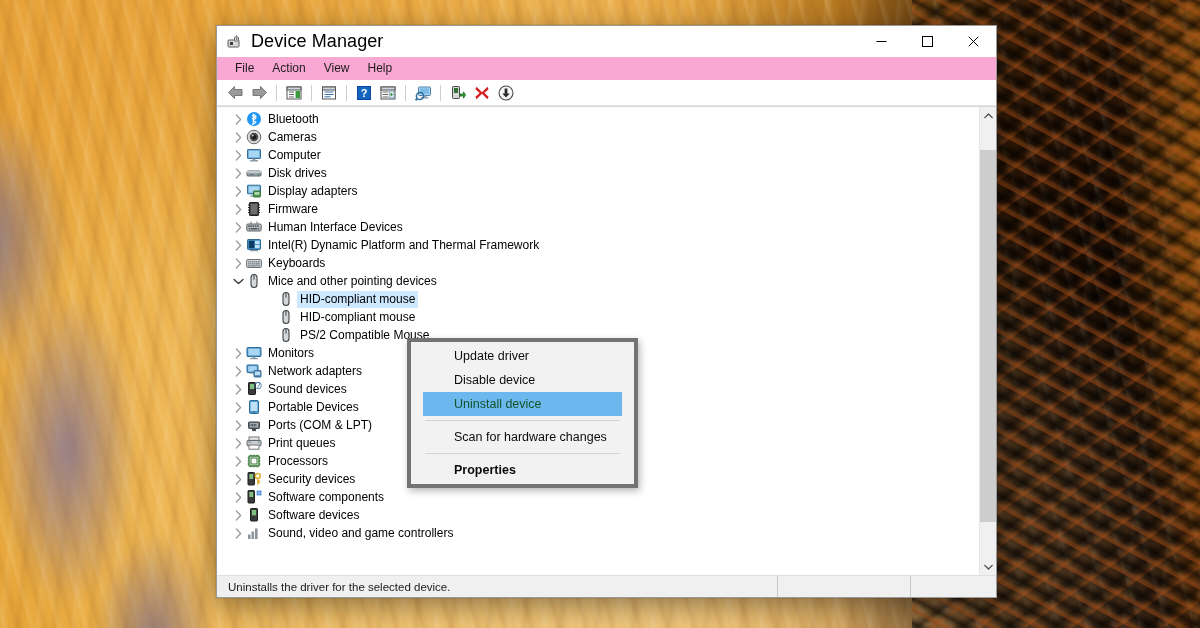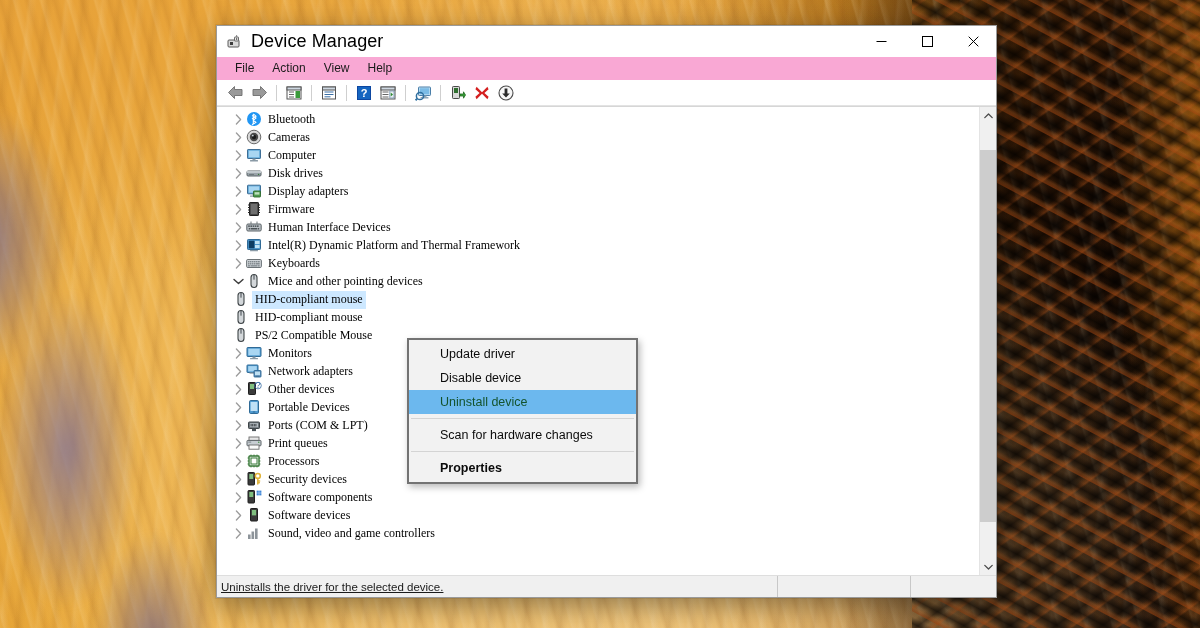--- a/index.html
+++ b/index.html
@@ -158,7 +158,7 @@
     color: #767676;
   }
   .node .ico { width: 16px; height: 16px; flex: 0 0 auto; margin-right: 6px; }
-  .node .lbl { padding-right: 4px; font-family: Liberation Serif, serif; }
+  .node .lbl { padding-right: 4px; }
   .node.lvl0 { padding-left: 13px; }
   .node.lvl1 { }
   .node.sel .lbl { background: #cde8ff; padding: 1px 3px 2px 3px; margin: -1px -3px -2px -3px; }

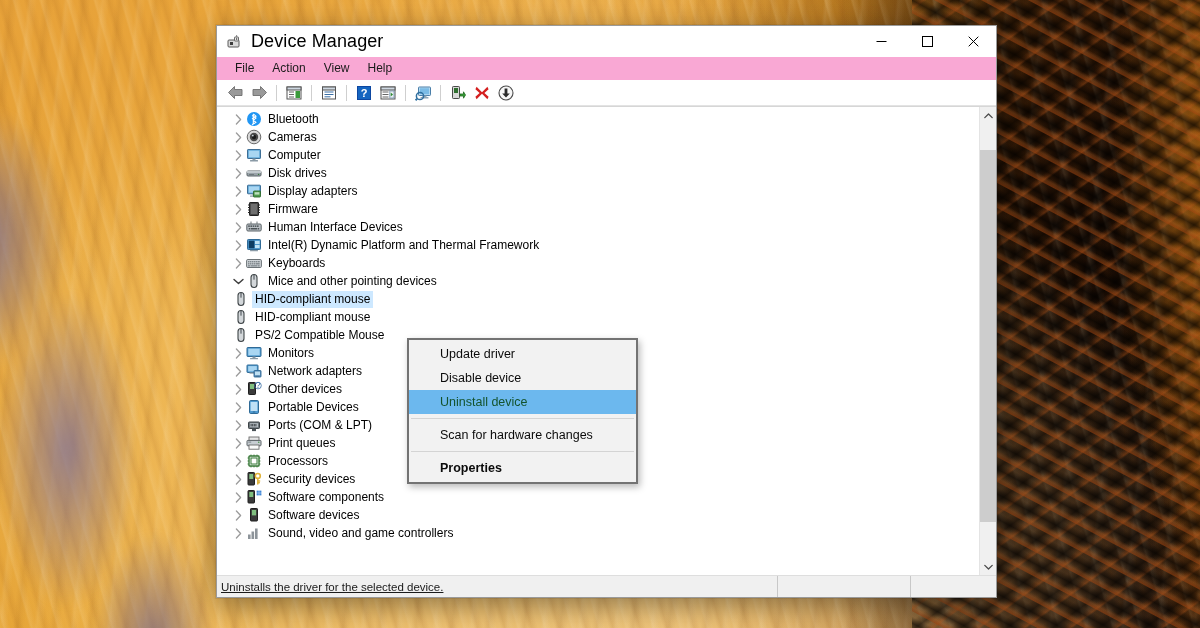--- a/index.html
+++ b/index.html
@@ -160,7 +160,7 @@
   .node .ico { width: 16px; height: 16px; flex: 0 0 auto; margin-right: 6px; }
   .node .lbl { padding-right: 4px; }
   .node.lvl0 { padding-left: 13px; }
-  .node.lvl1 { }
+  .node.lvl1 { padding-left: 45px; }
   .node.sel .lbl { background: #cde8ff; padding: 1px 3px 2px 3px; margin: -1px -3px -2px -3px; }
   .node.sel { background: transparent; }
 

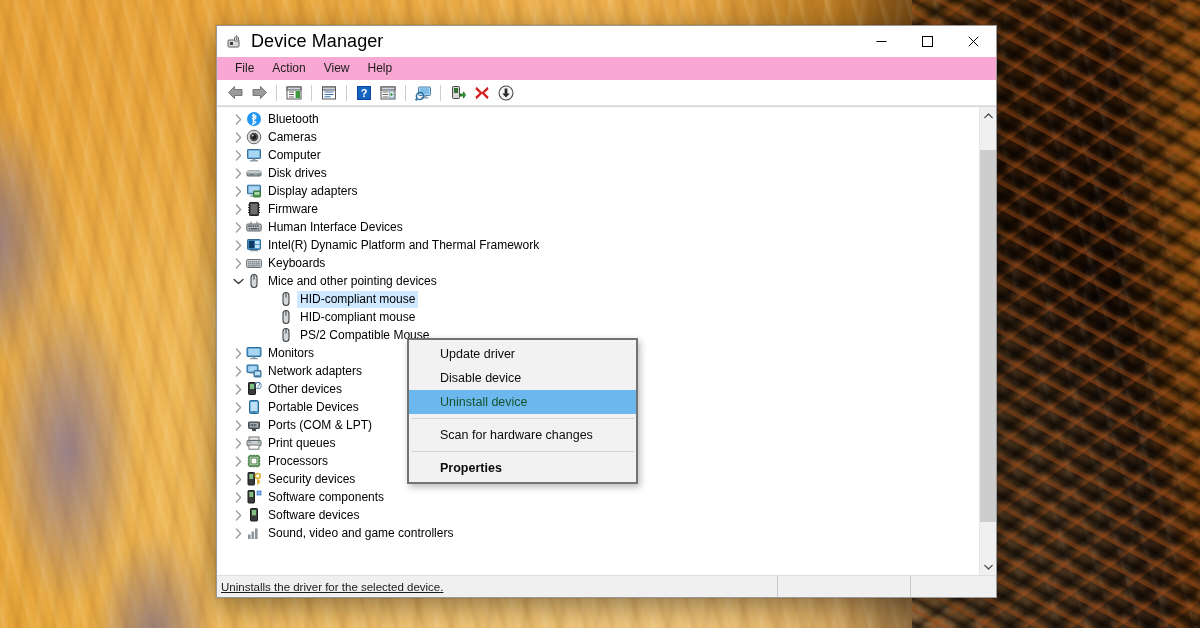--- a/index.html
+++ b/index.html
@@ -197,9 +197,9 @@
   #ctxmenu {
     position: absolute;
     background: #f2f2f2;
-    border: 2px solid #737373;
+    border: 4px solid #737373;
     box-shadow: 2px 3px 7px rgba(0,0,0,0.28);
-    padding: 2px 0;
+    padding: 2px 12px;
     z-index: 50;
   }
   .ctx-item {

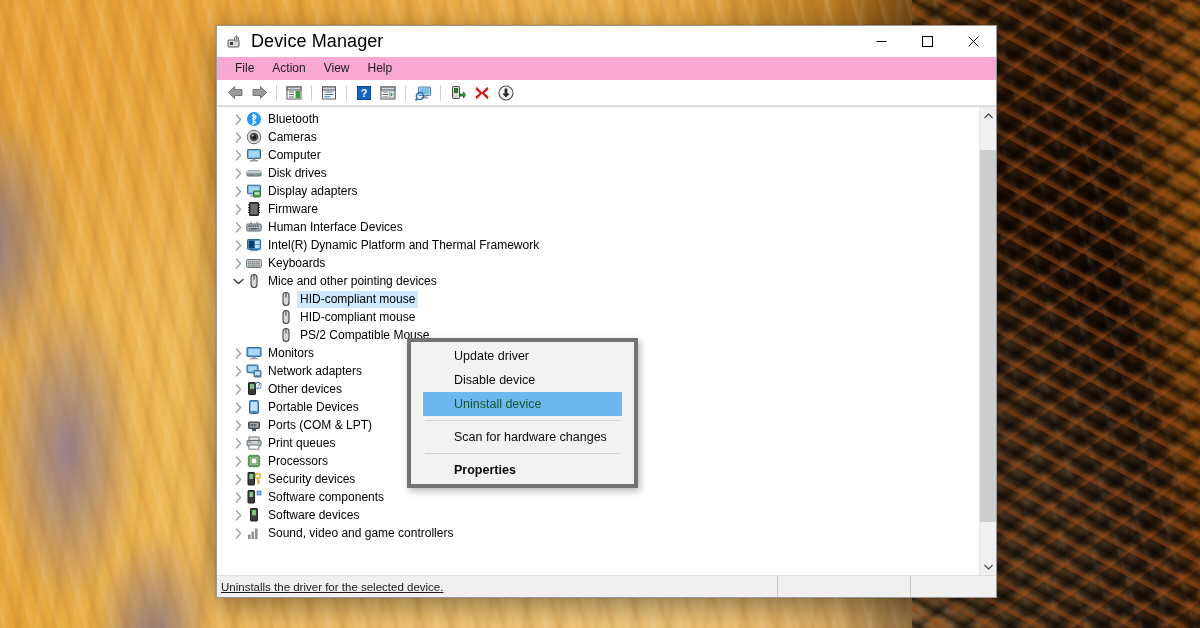--- a/index.html
+++ b/index.html
@@ -586,7 +586,7 @@
               <text x="12" y="7" font-size="8.5" font-family="Liberation Sans, sans-serif" fill="#3a6ea5" text-anchor="middle">?</text>
               <circle cx="12" cy="4.6" r="3.3" fill="none" stroke="#3a6ea5" stroke-width="0.8"></circle>
             </svg></span>
-          <span class="lbl">Other devices</span>
+          <span class="lbl">Sound devices</span>
         </div>
         <div class="node lvl0">
           <span class="chev">

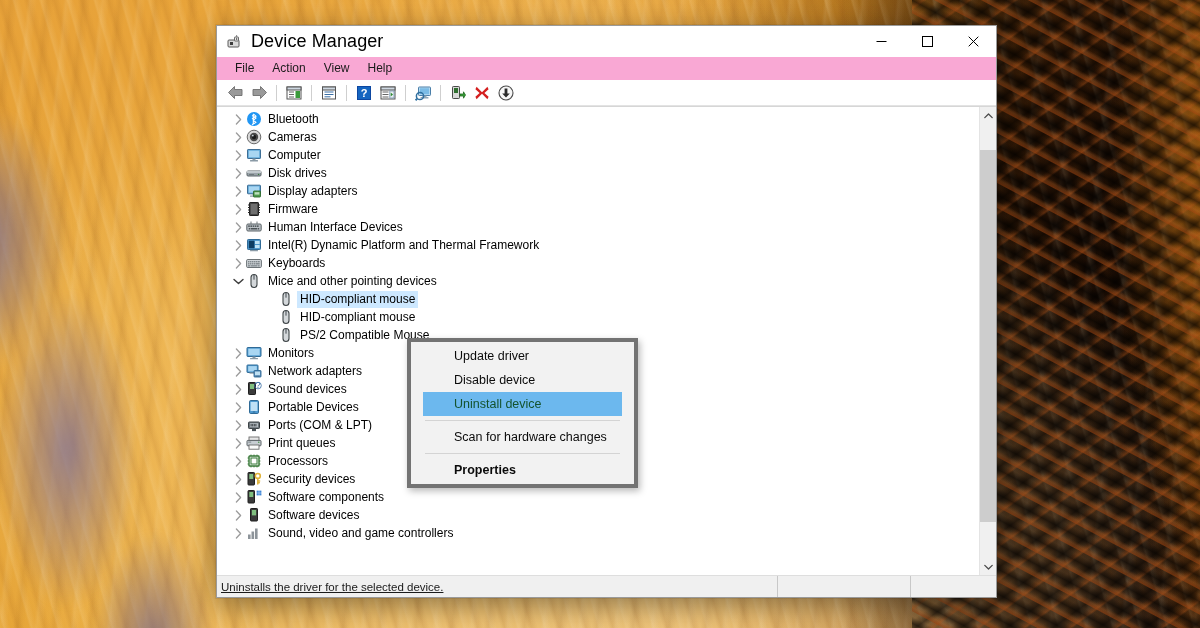--- a/index.html
+++ b/index.html
@@ -190,7 +190,7 @@
     display: flex; align-items: center;
     font-size: 11.5px; color: #1a1a1a;
   }
-  #status-main { flex: 0 0 auto; padding-left: 4px; white-space: nowrap; text-decoration: underline; }
+  #status-main { flex: 0 0 auto; padding-left: 11px; white-space: nowrap; }
   .st-cell { border-left: 1px solid #c8c8c8; height: 22px; }
 
   

